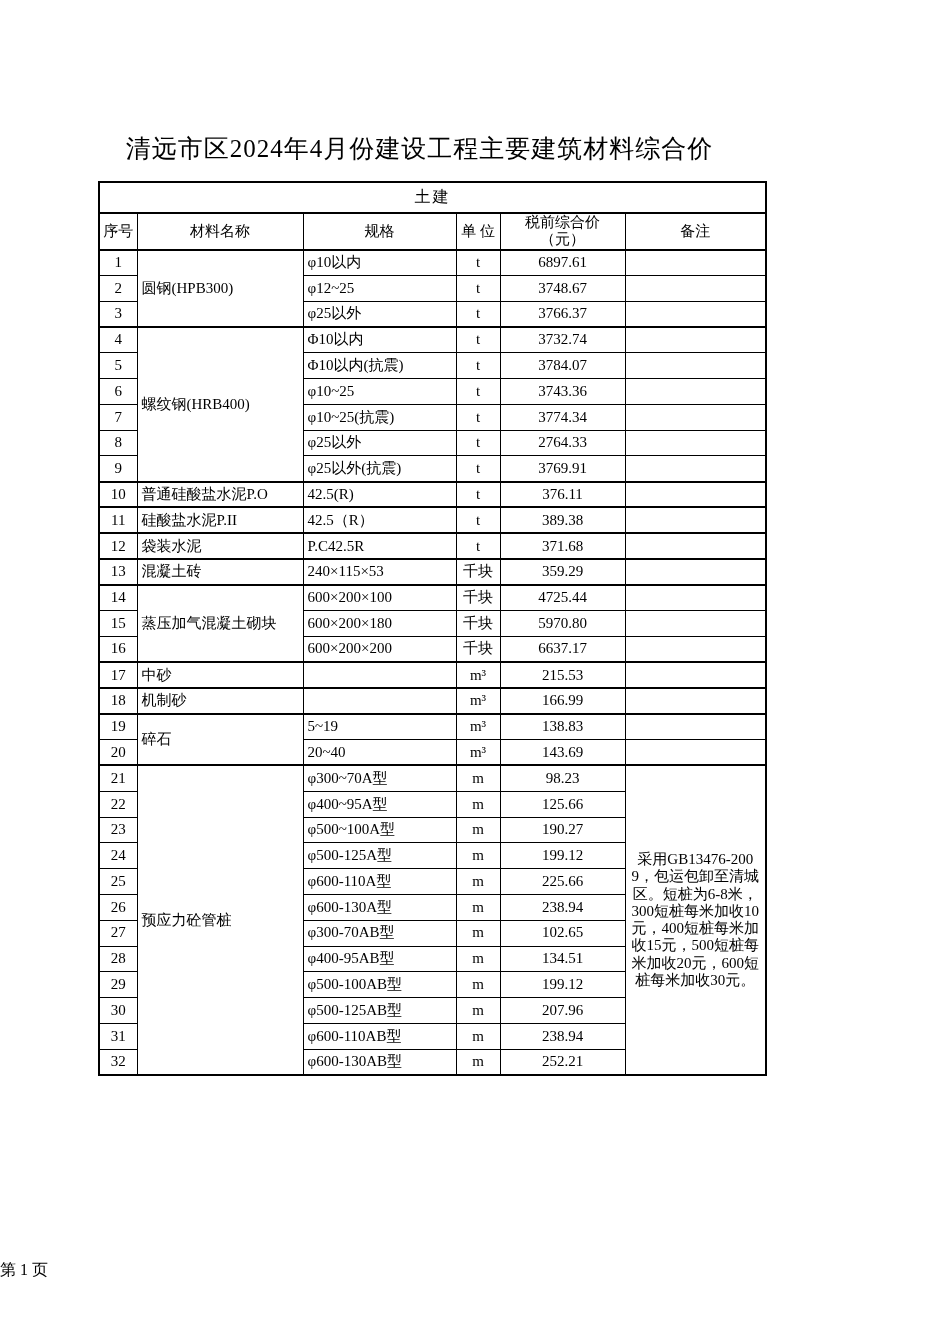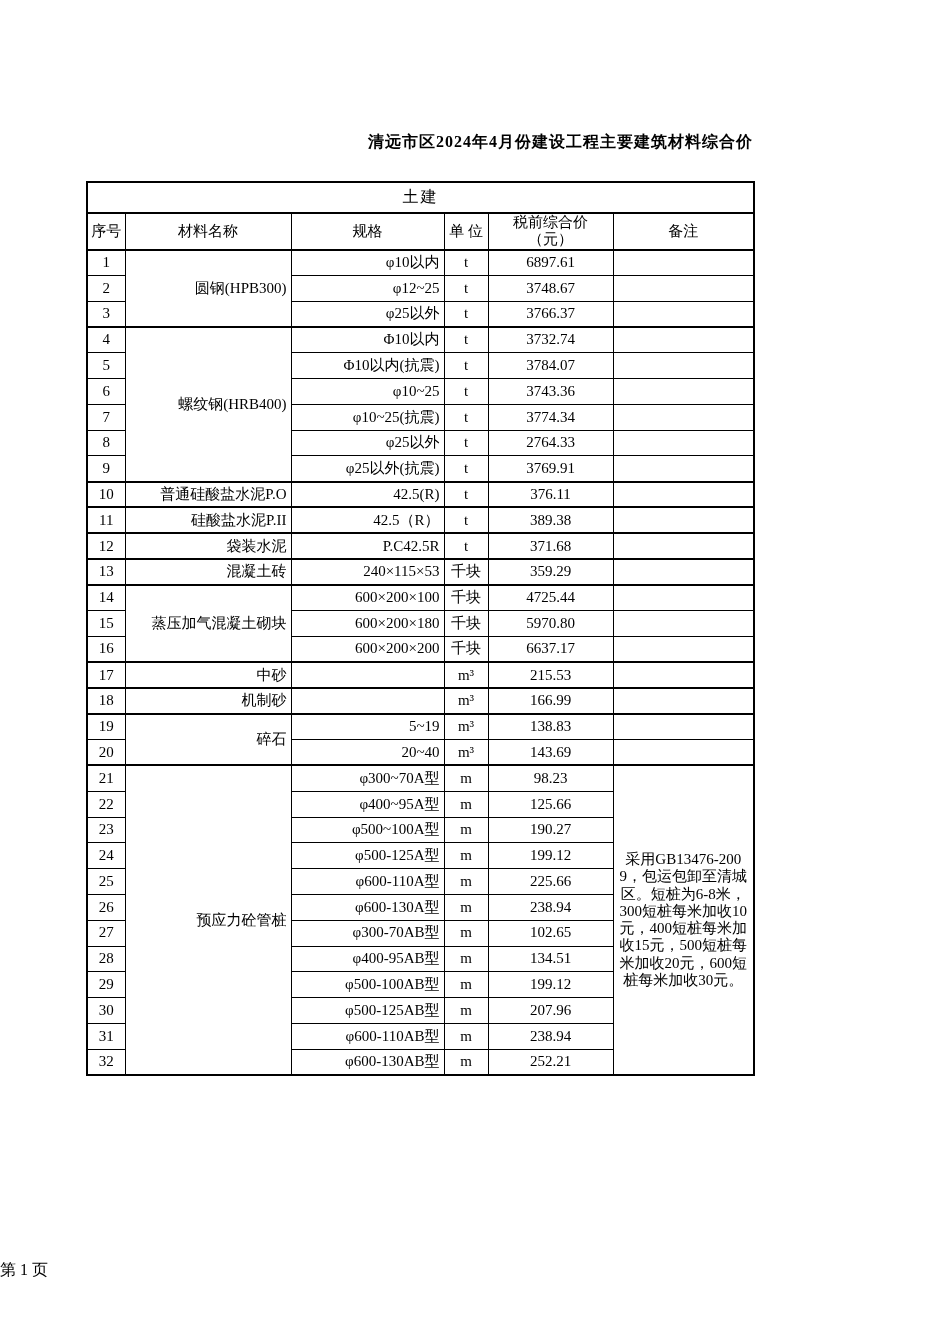--- a/index.html
+++ b/index.html
@@ -9,7 +9,7 @@
   }
   .doc-title{
     position:absolute;left:86px;top:132px;width:667px;
-    text-align:right;font-weight:bold;font-size:16px;letter-spacing:1px;
+    text-align:center;font-weight:normal;font-size:25px;letter-spacing:1px;
     white-space:nowrap;
   }
   table.mat{

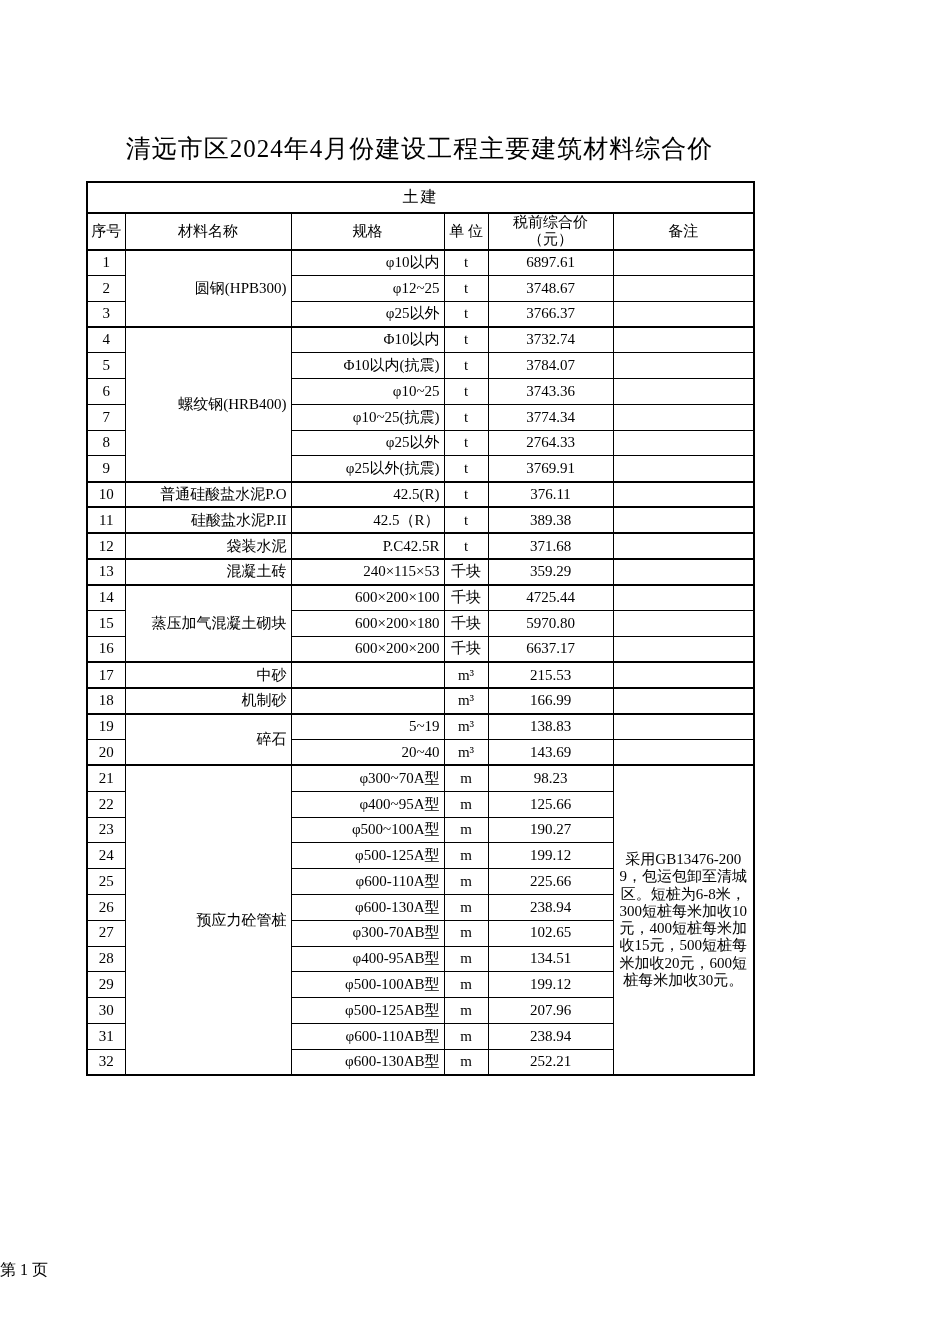--- a/index.html
+++ b/index.html
@@ -13,7 +13,7 @@
     white-space:nowrap;
   }
   table.mat{
-    position:absolute;left:86px;top:181px;width:667px;
+    position:absolute;left:98px;top:181px;width:667px;
     border-collapse:collapse;table-layout:fixed;
     border:2px solid #000;
   }

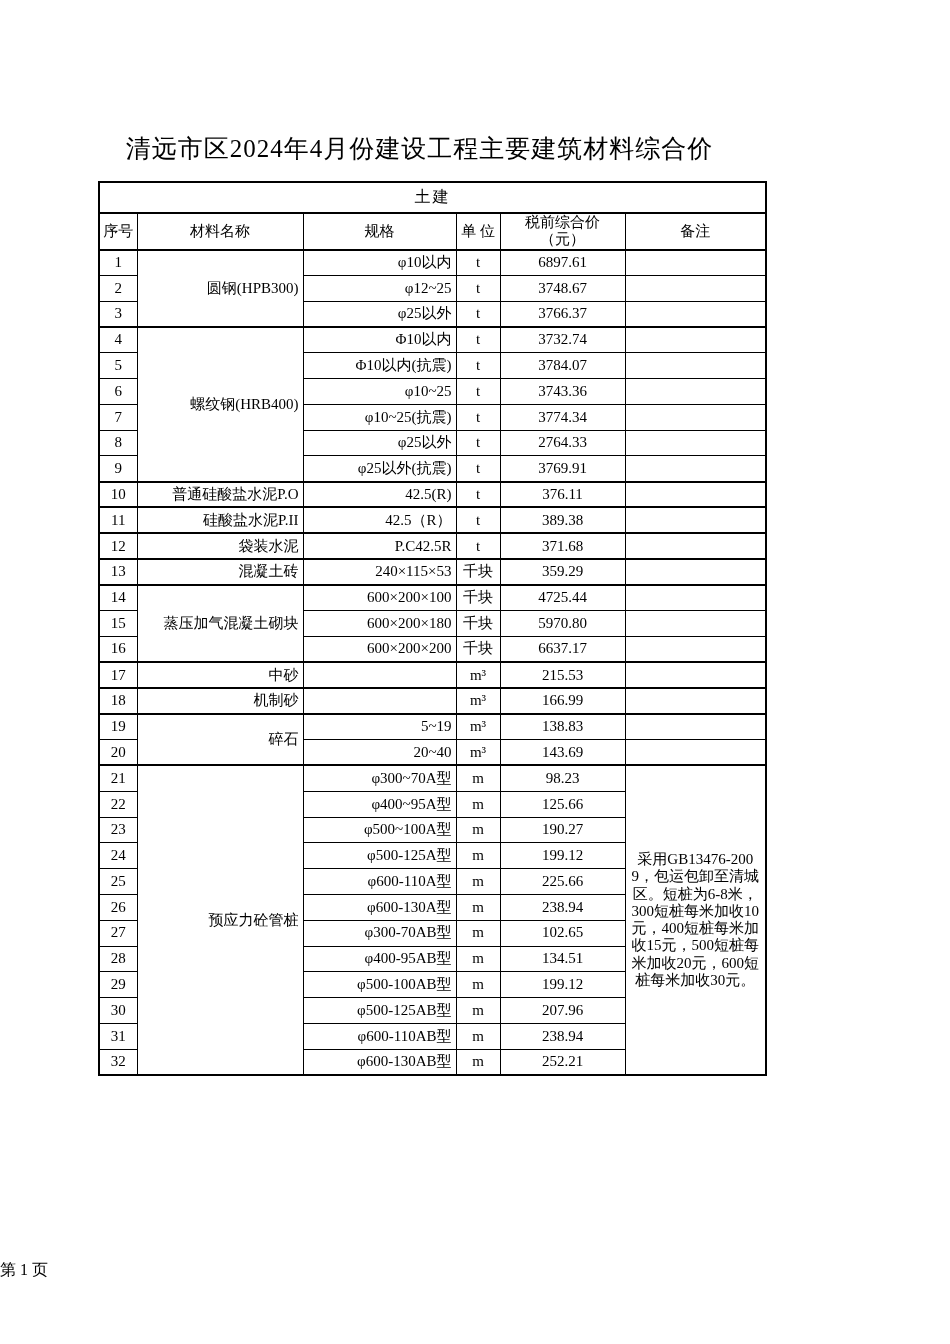--- a/index.html
+++ b/index.html
@@ -30,7 +30,7 @@
   tr.data{height:25.8px;}
   tr.g td{border-top-width:2px;}
   .c{text-align:center;}
-  .l{text-align:right;}
+  .l{text-align:left;}
   td.remark-merged{
     font-size:14px;line-height:19px;word-break:break-all;
     padding:2px 5px;text-align:center;vertical-align:middle;

